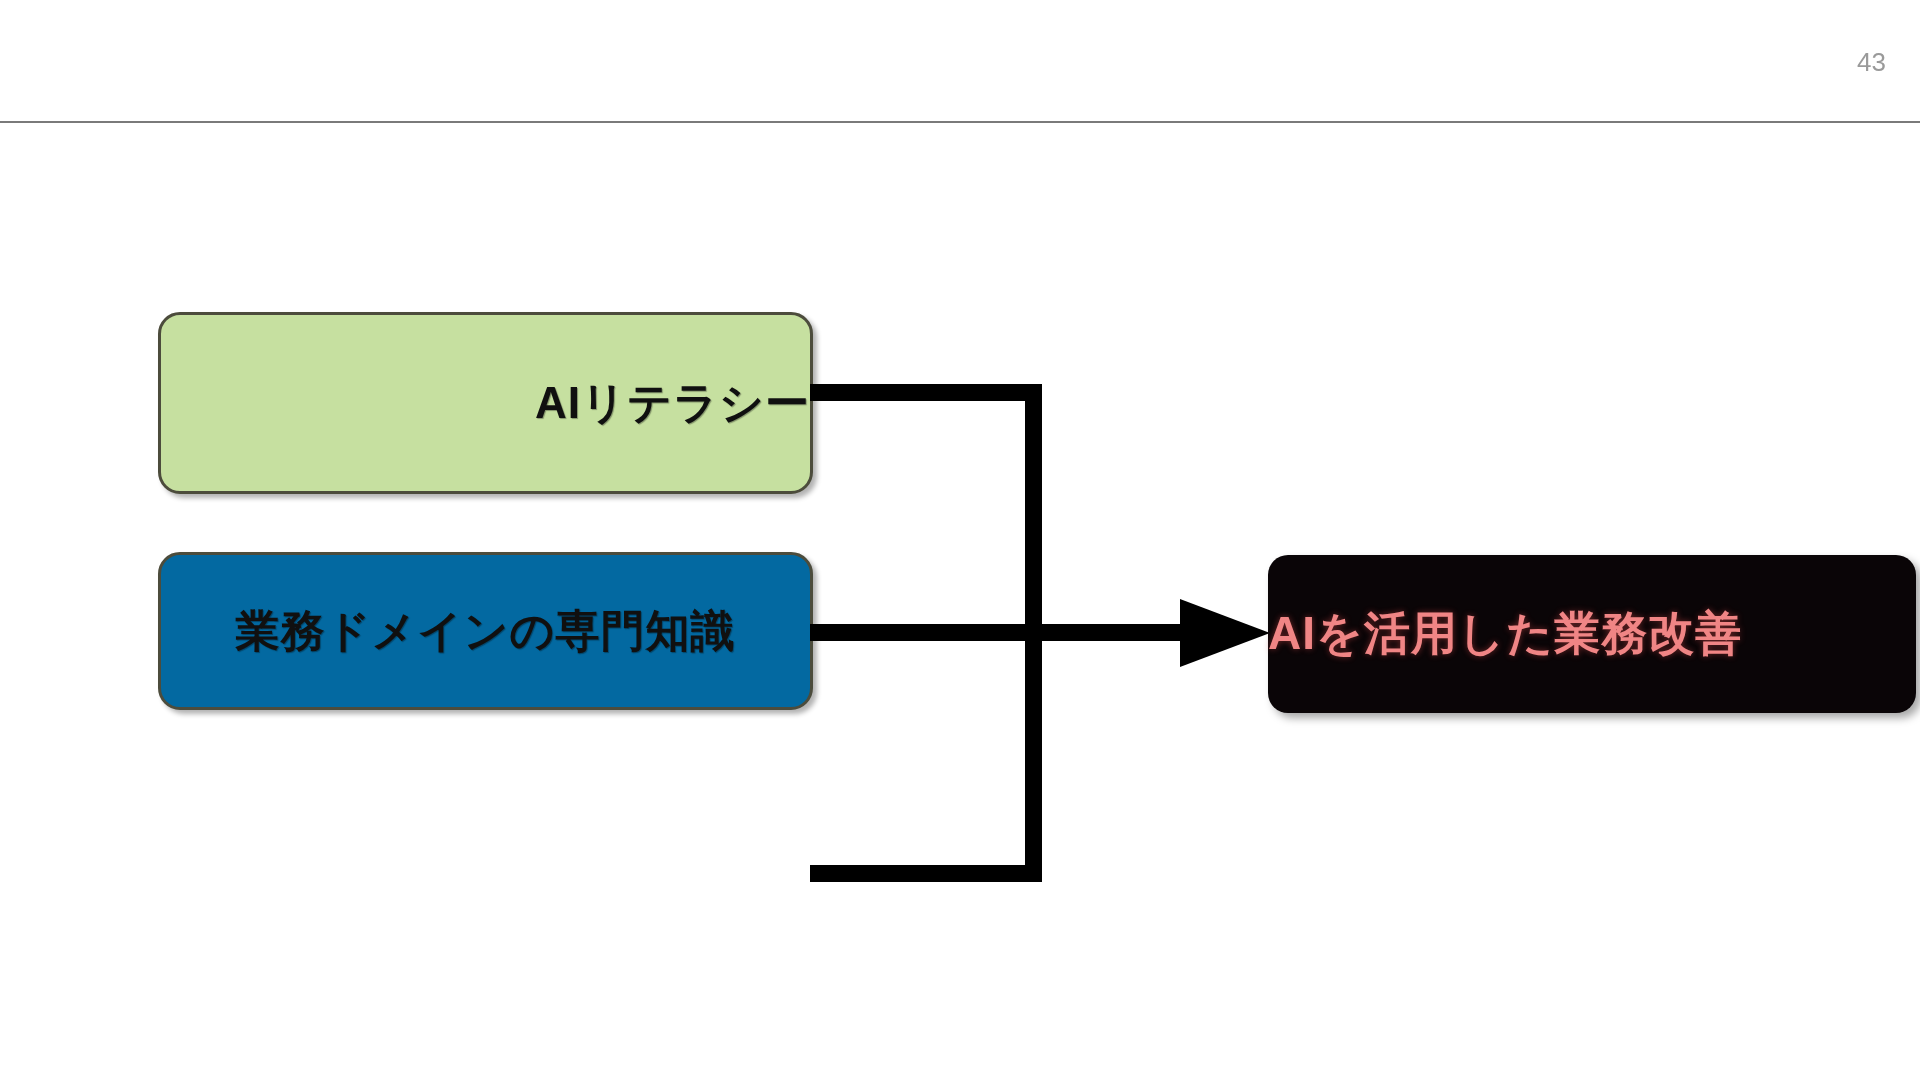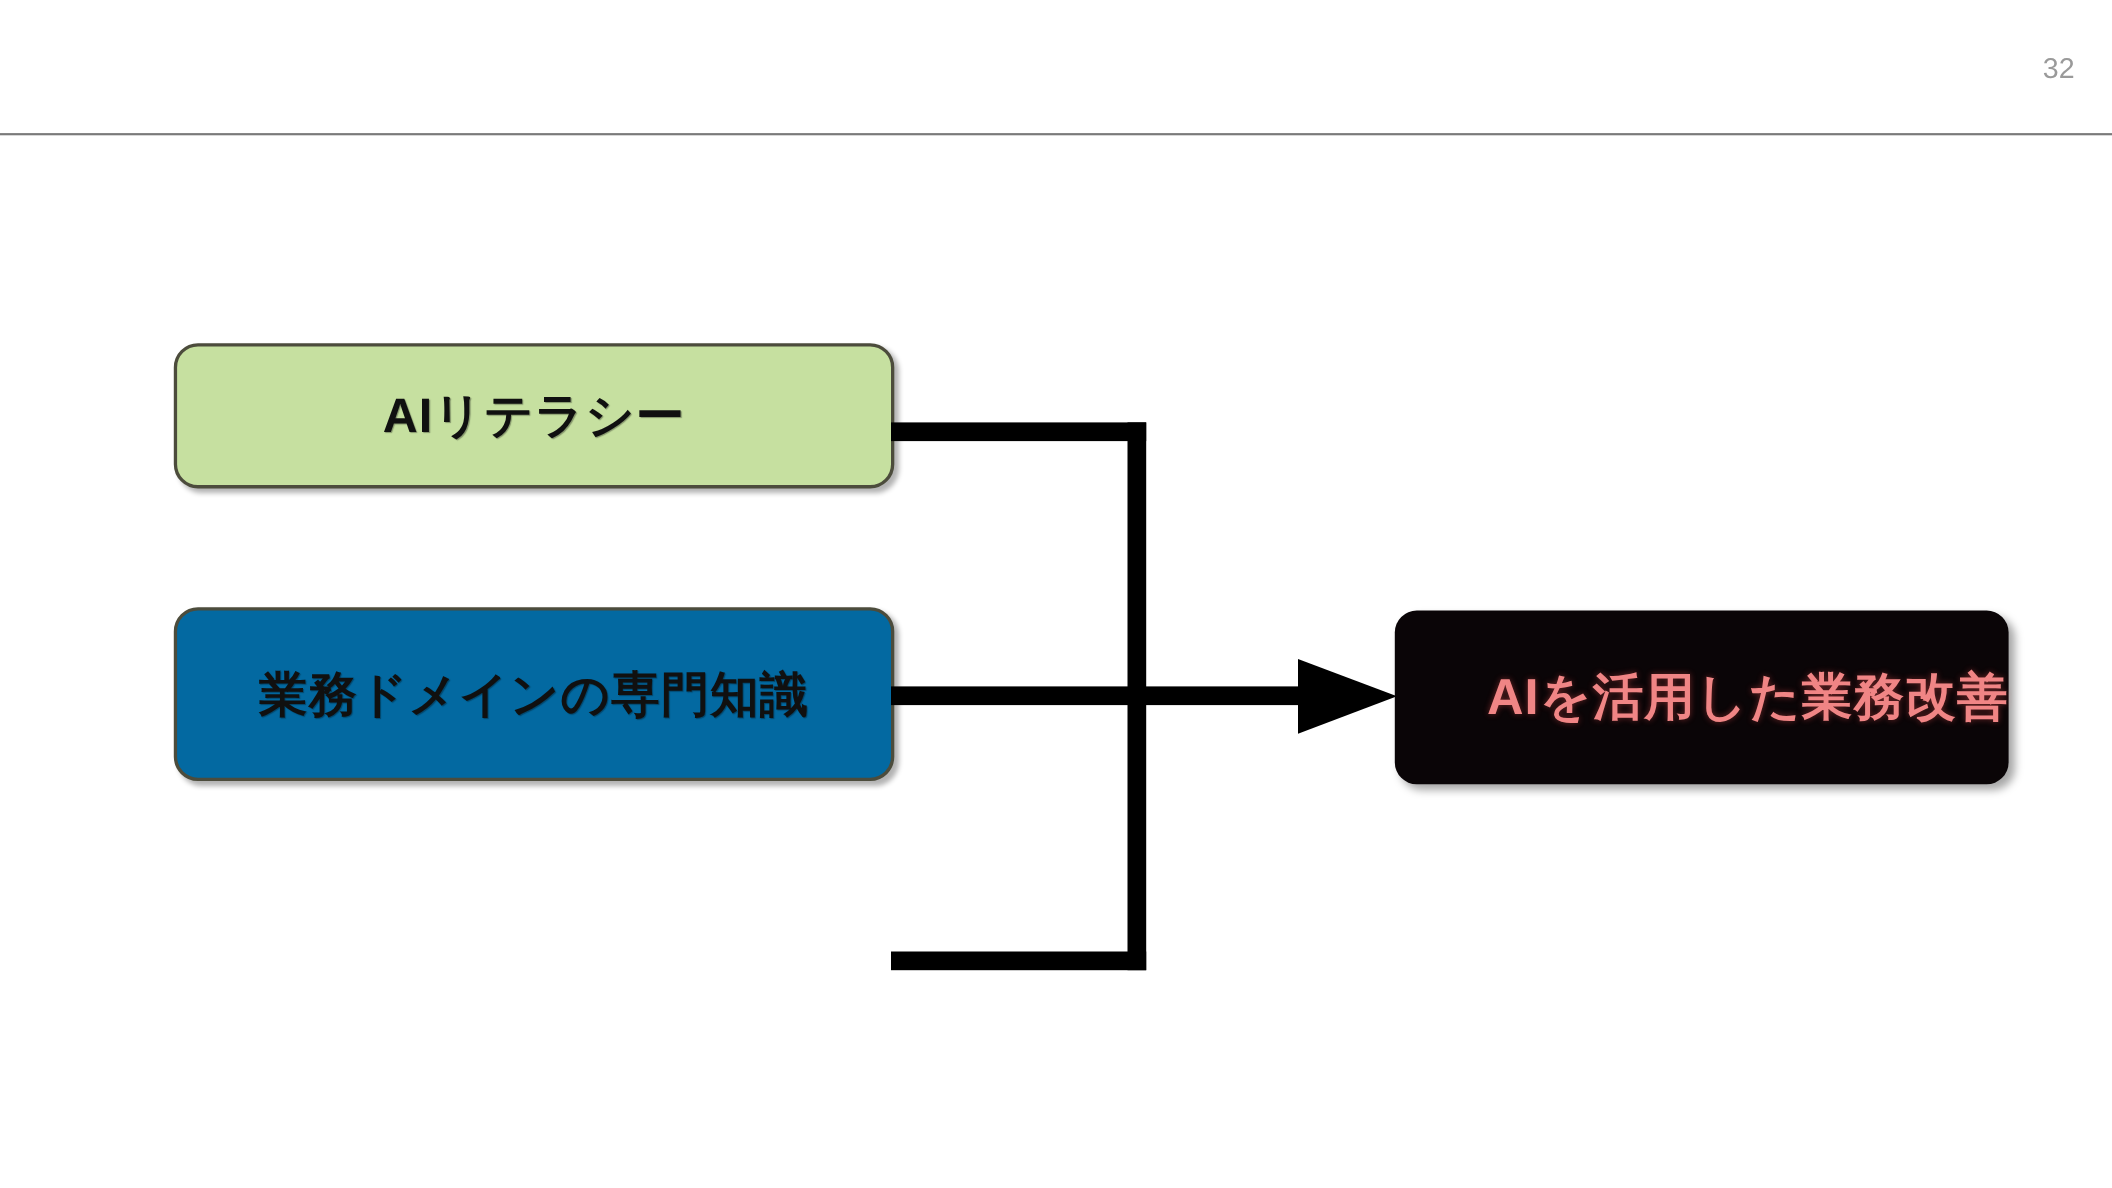--- a/index.html
+++ b/index.html
@@ -158,7 +158,7 @@
 <div id="slide">
 
   <div id="slide-header">
-    <div id="page-number">32</div>
+    <div id="page-number">43</div>
     <div id="header-divider"></div>
   </div>
 

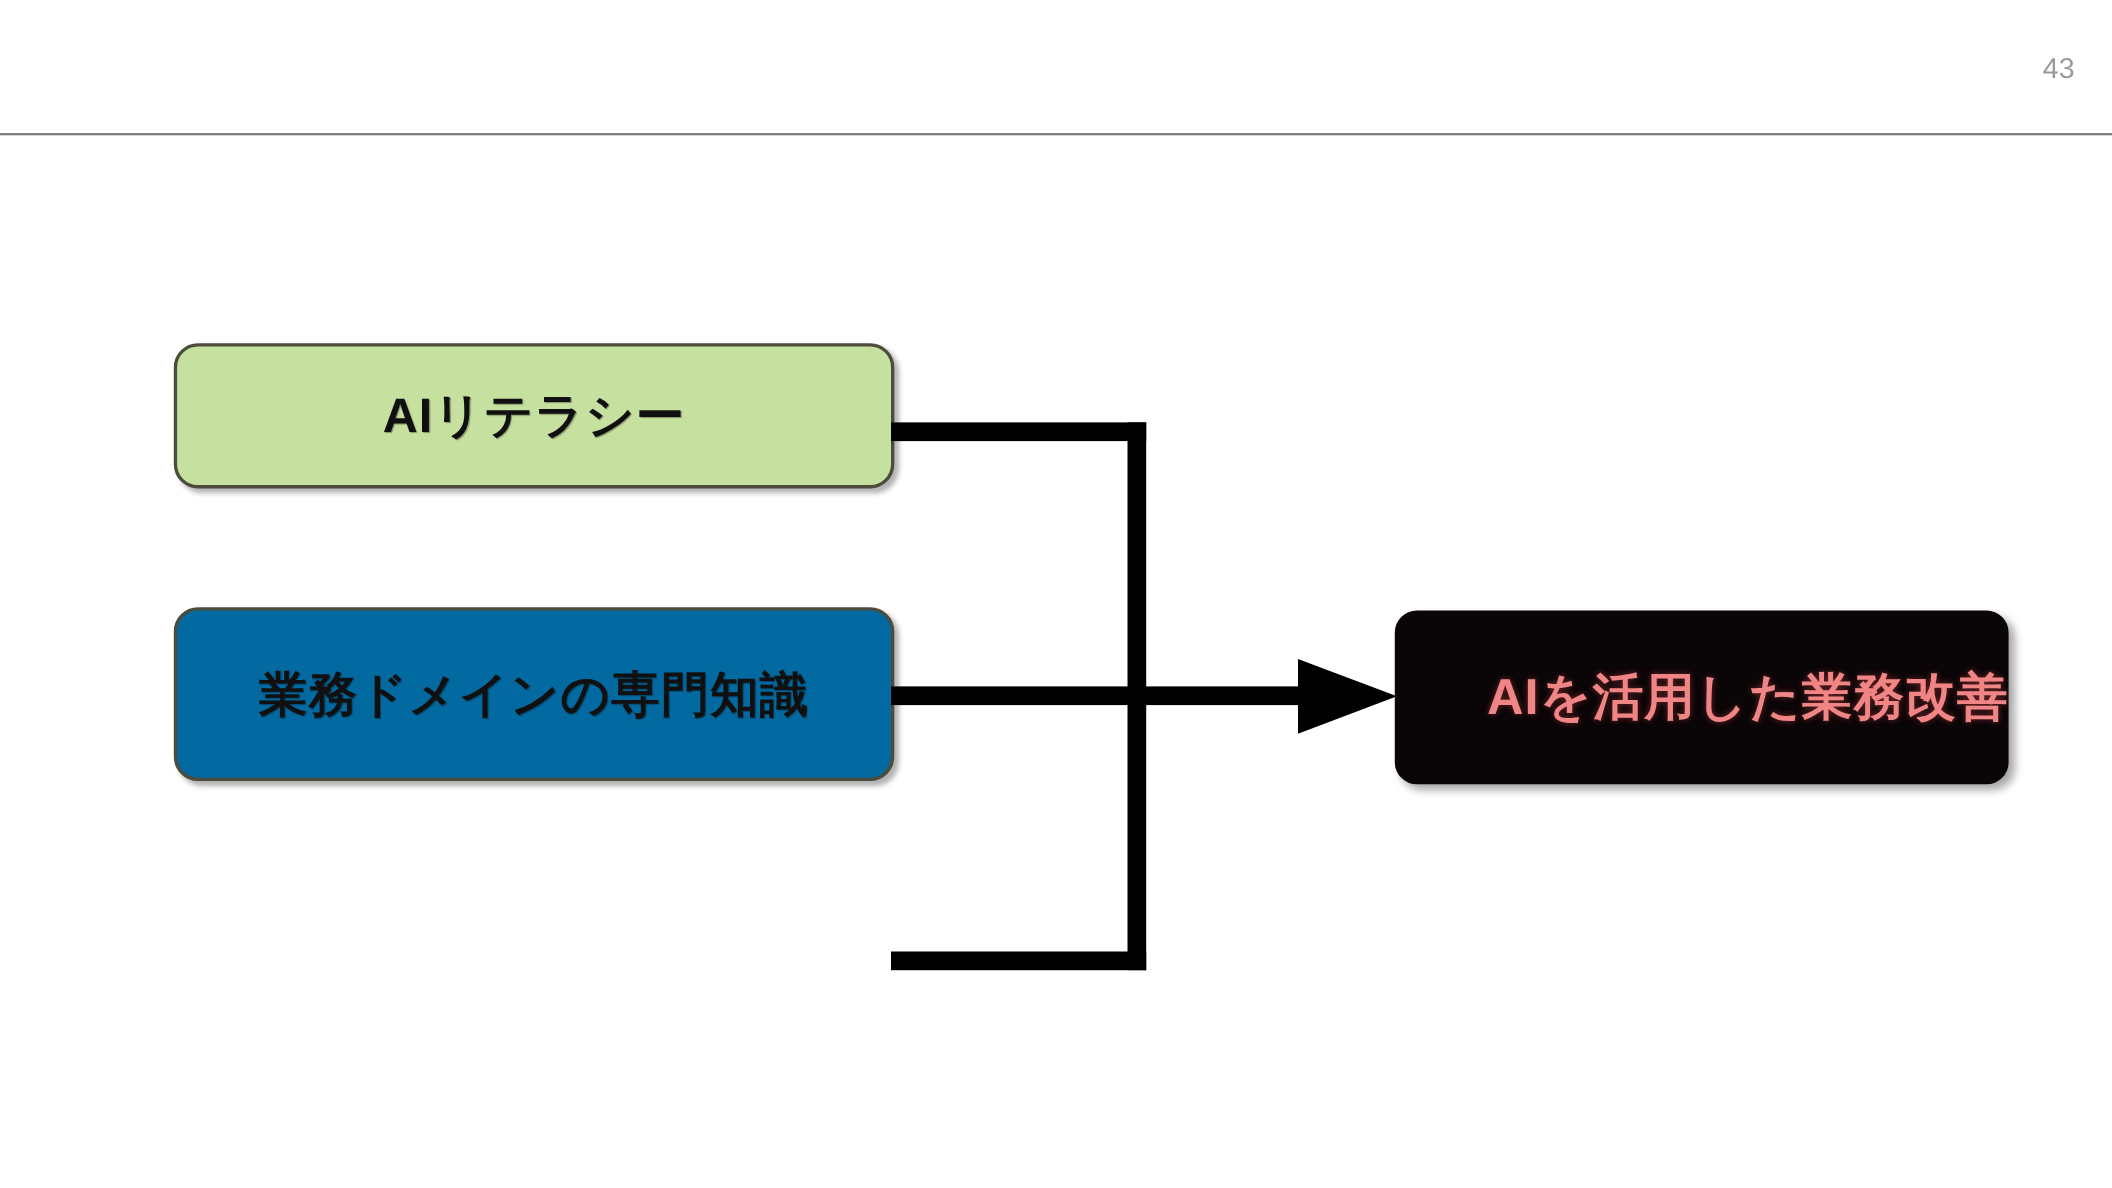--- a/index.html
+++ b/index.html
@@ -86,8 +86,9 @@
     left: 158px;
     top: 190px;
     width: 655px;
-    height: 132px;
+    height: 182px;
     background: #c6e0a0;
+    justify-content: flex-end;
   }
   #box-domain-knowledge {
     left: 158px;

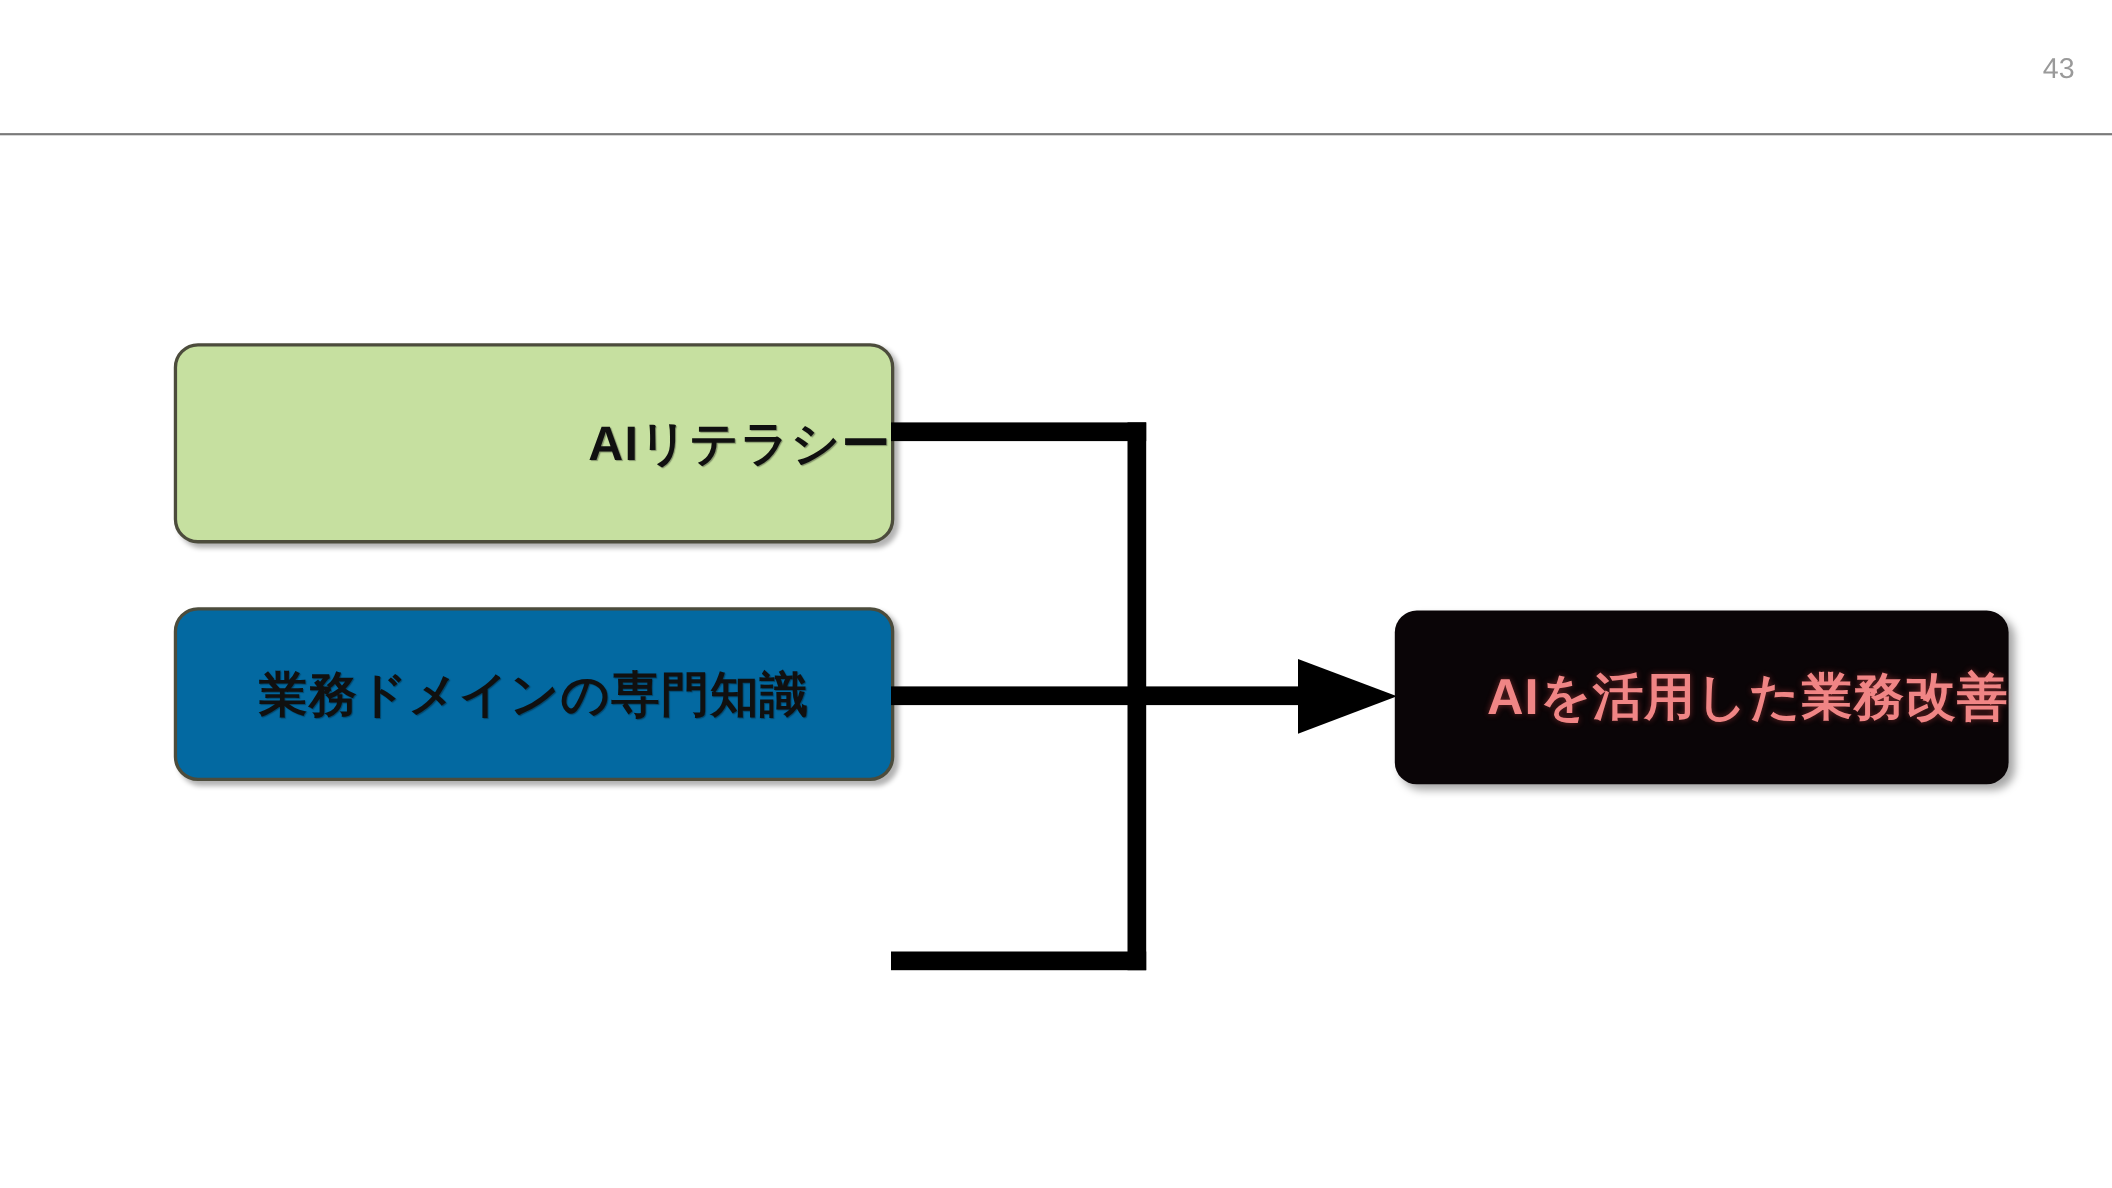--- a/index.html
+++ b/index.html
@@ -109,14 +109,14 @@
     position: absolute;
     left: 1268px;
     top: 433px;
-    width: 558px;
+    width: 648px;
     height: 158px;
     box-sizing: border-box;
     border-radius: 20px;
     background: #0a0507;
     display: flex;
     align-items: center;
-    justify-content: flex-end;
+    justify-content: flex-start;
     box-shadow: 5px 5px 8px rgba(0,0,0,0.35);
   }
   #box-result .box-label {

